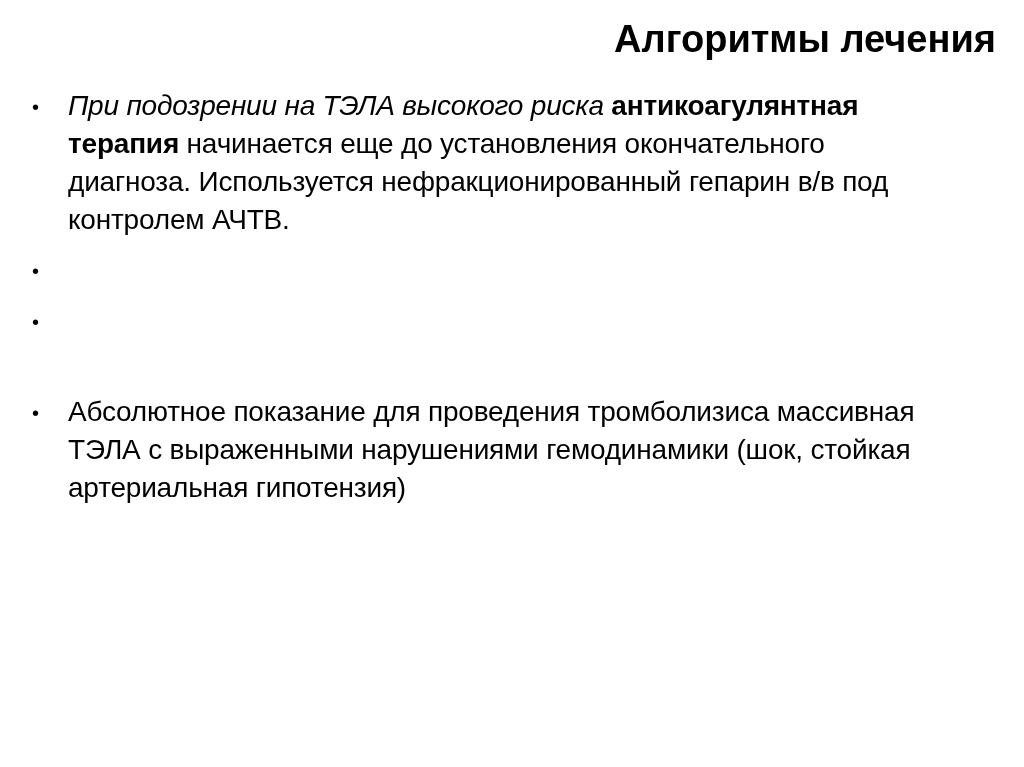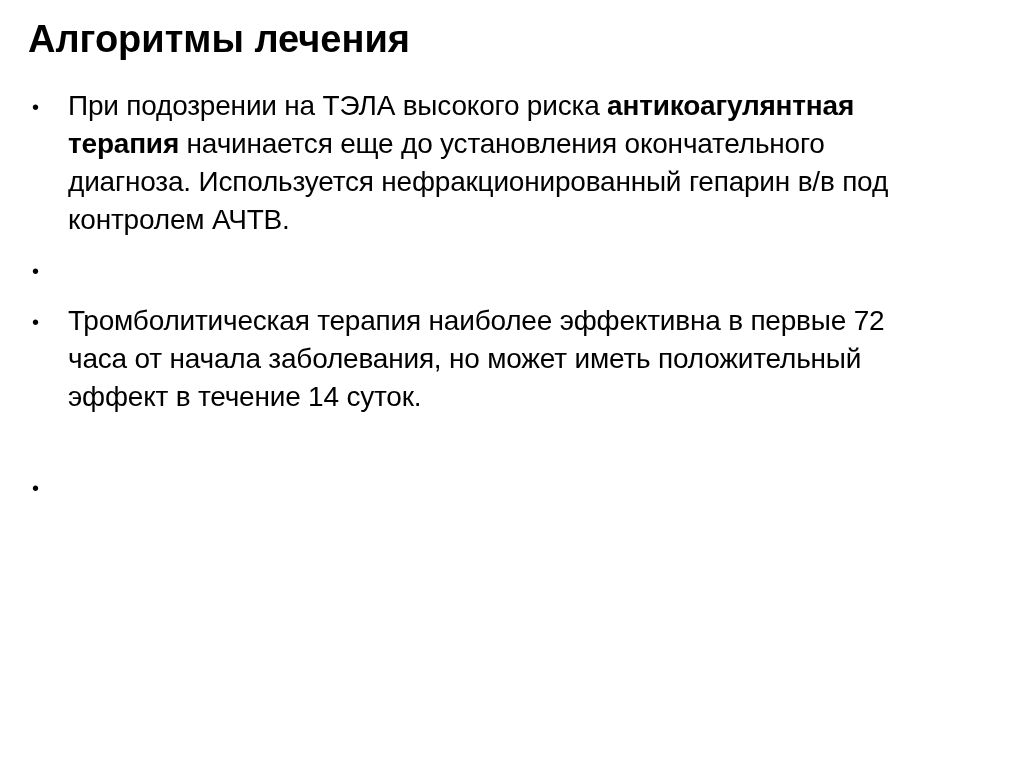--- a/index.html
+++ b/index.html
@@ -22,7 +22,7 @@
   }
   .slide-title {
     margin: 0 0 26px 0;
-    text-align: left;
+    text-align: right;
     font-size: 38px;
     font-weight: bold;
     letter-spacing: 0px;

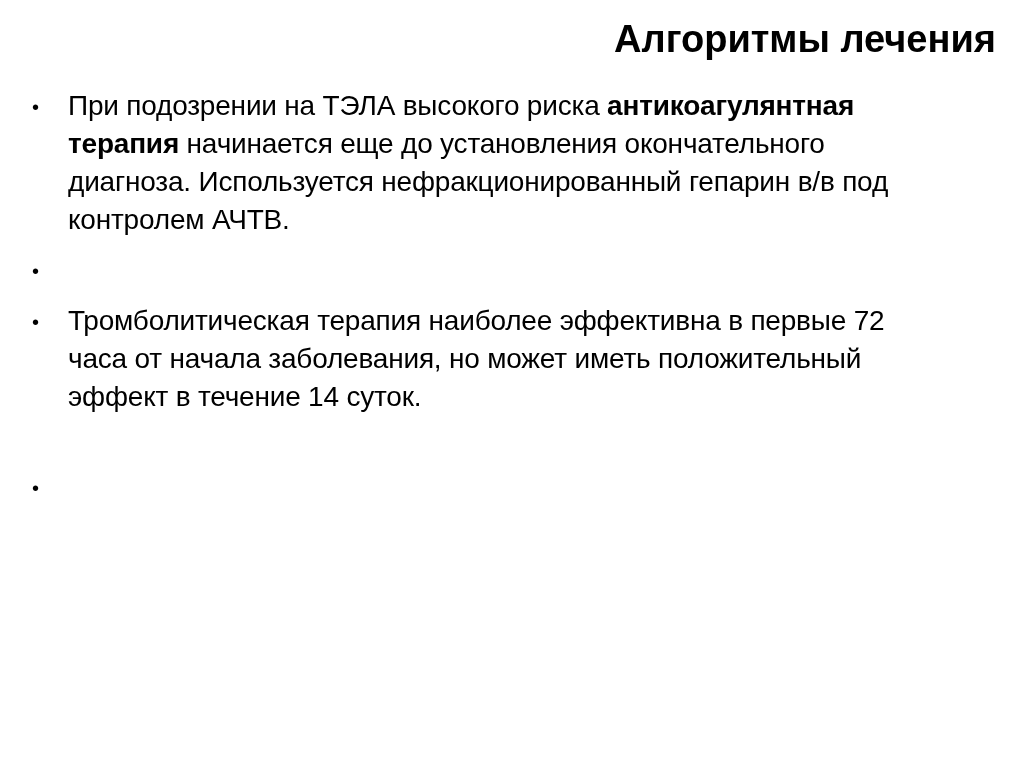--- a/index.html
+++ b/index.html
@@ -55,7 +55,7 @@
     line-height: 38px;
     letter-spacing: -0.2px;
   }
-  .seg-italic { }
+  .seg-italic { font-style: italic; }
   .seg-bold   { font-weight: bold; }
 </style>
 </head>

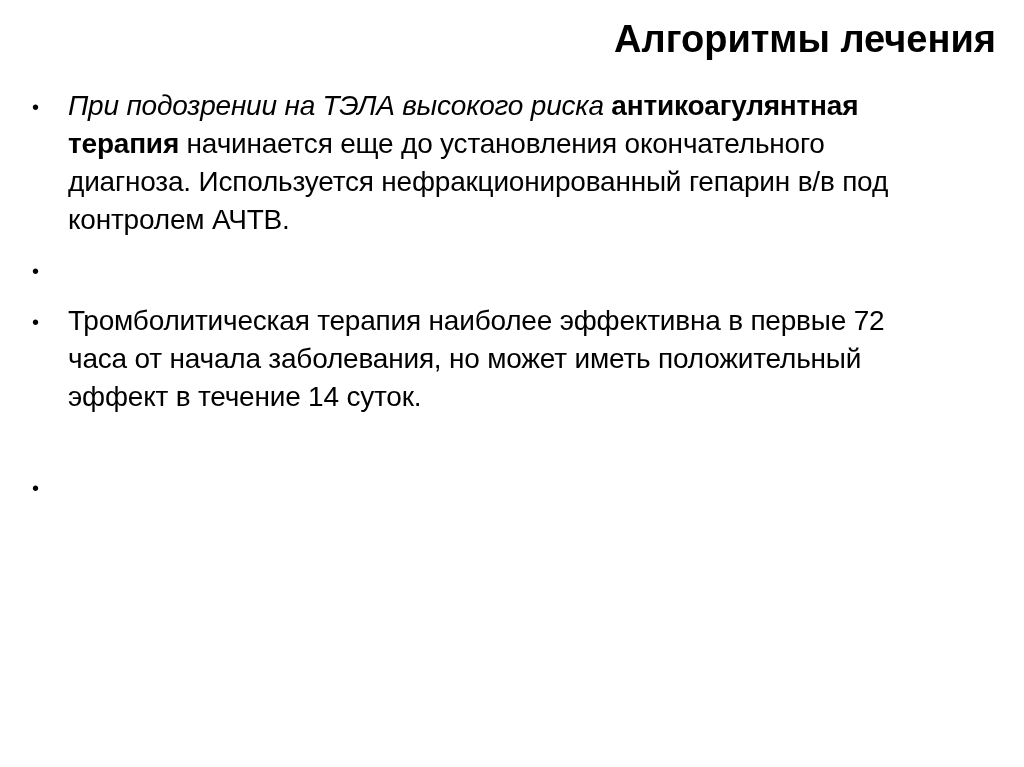--- a/index.html
+++ b/index.html
@@ -78,7 +78,6 @@
 
     <div class="bullet">
       <span class="marker">•</span>
-      <p class="btext"><span>Тромболитическая терапия наиболее эффективна в первые 72 часа от начала заболевания, но может иметь положительный эффект в течение 14 суток.</span></p>
     </div>
 
     <div class="bullet spaced">

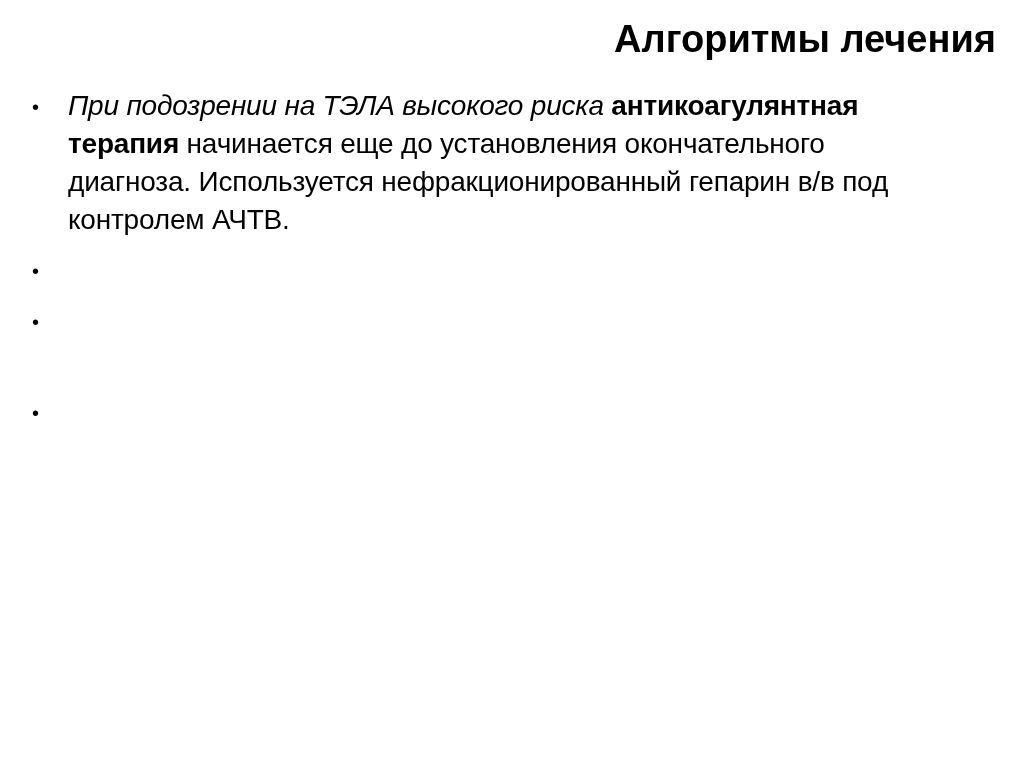--- a/index.html
+++ b/index.html
@@ -82,6 +82,7 @@
 
     <div class="bullet spaced">
       <span class="marker">•</span>
+      <p class="btext"><span>Абсолютное показание для проведения тромболизиса массивная ТЭЛА с выраженными нарушениями гемодинамики (шок, стойкая артериальная гипотензия)</span></p>
     </div>
 
   </div>

